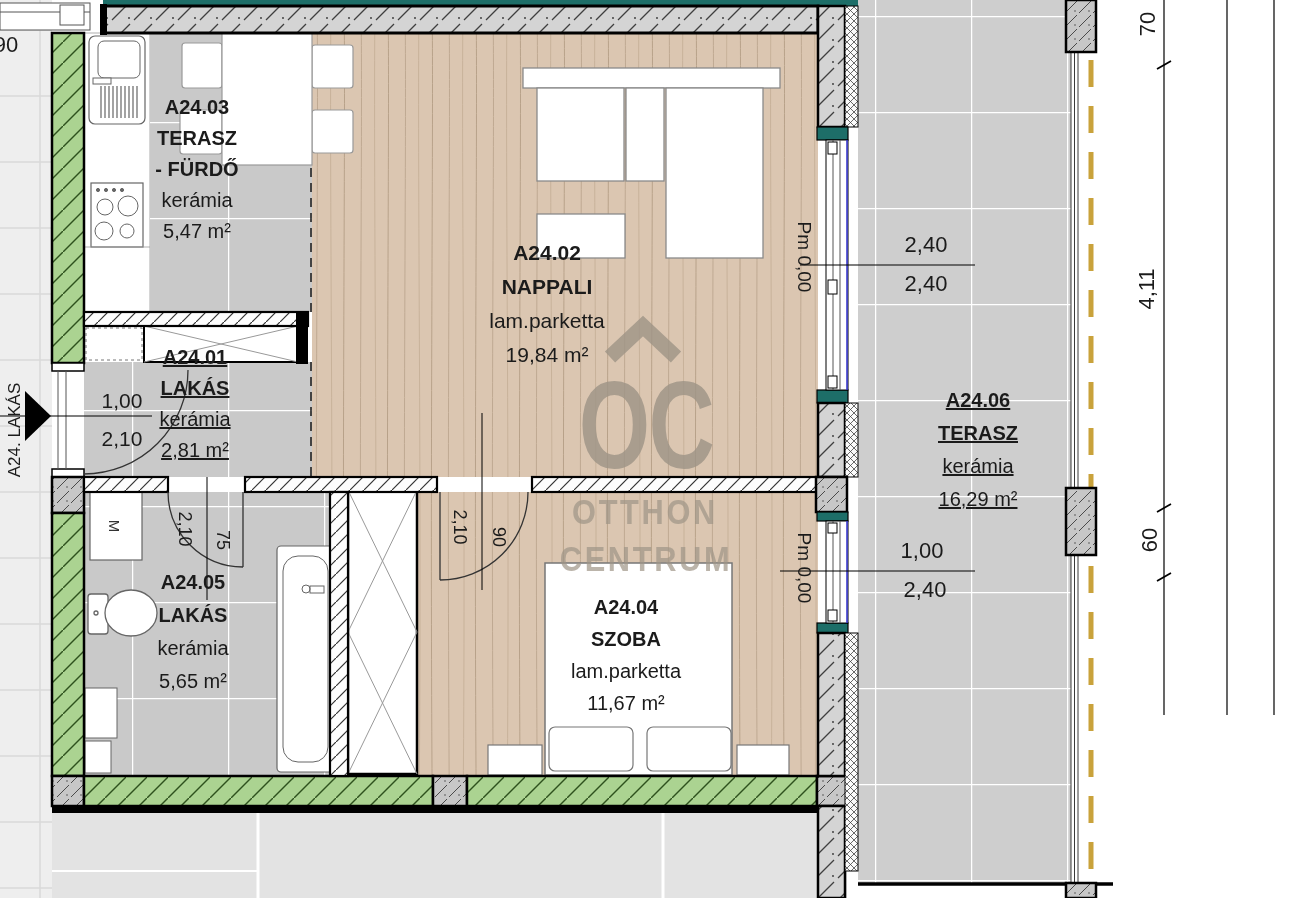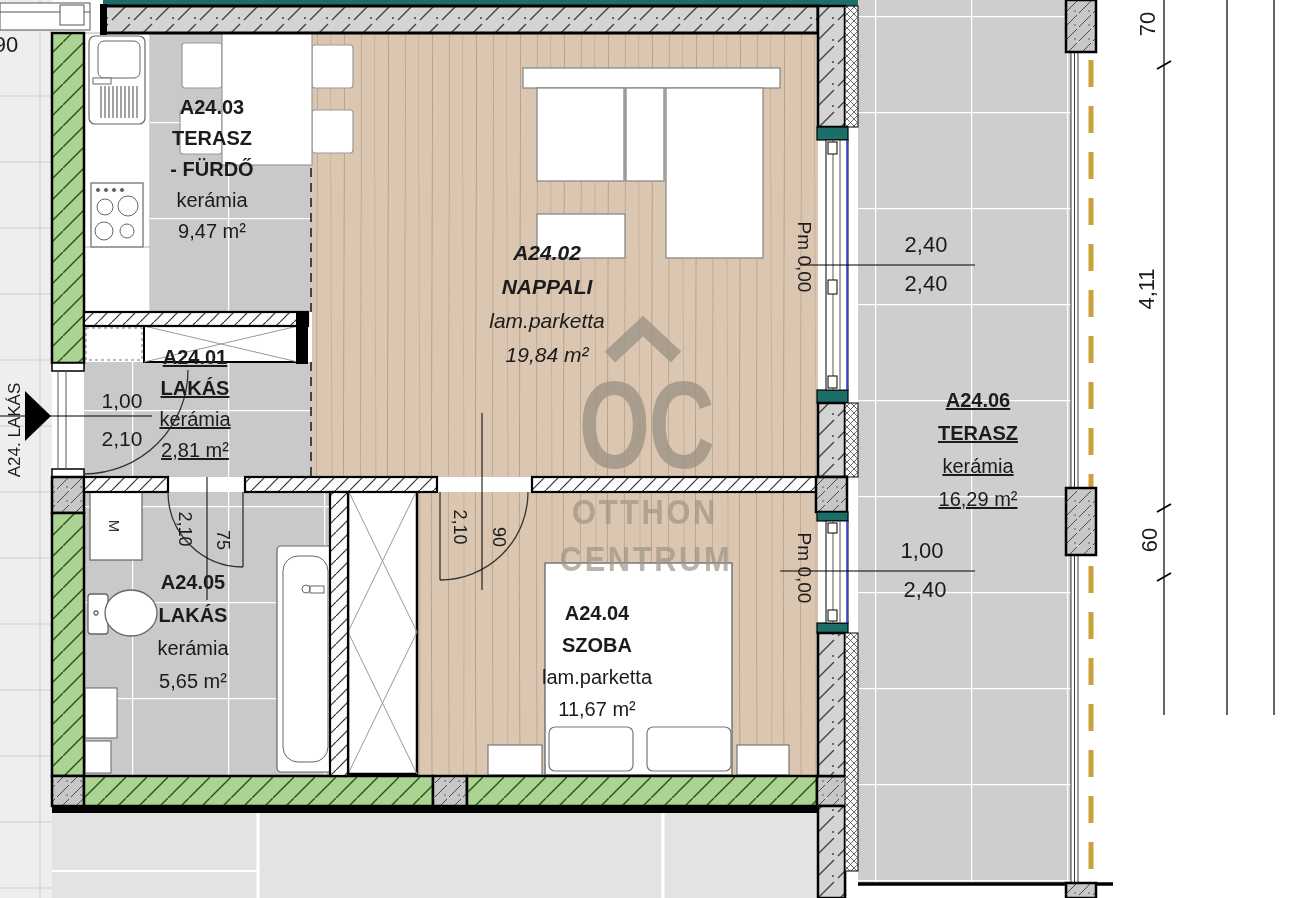--- a/index.html
+++ b/index.html
@@ -254,7 +254,7 @@
   <div class="lbl wm-sub" style="left:645px;top:512px;font-weight:bold;">OTTHON</div>
   <div class="lbl wm-sub" style="left:646px;top:559px;font-weight:bold;">CENTRUM</div>
 
-  <div class="lbl room" style="left:197px;top:92px;margin-left:15px;">
+  <div class="lbl room" style="left:197px;top:92px;">
     <span class="b">A24.03</span>
     <span class="b">TERASZ</span>
     <span class="b">- FÜRDŐ</span>

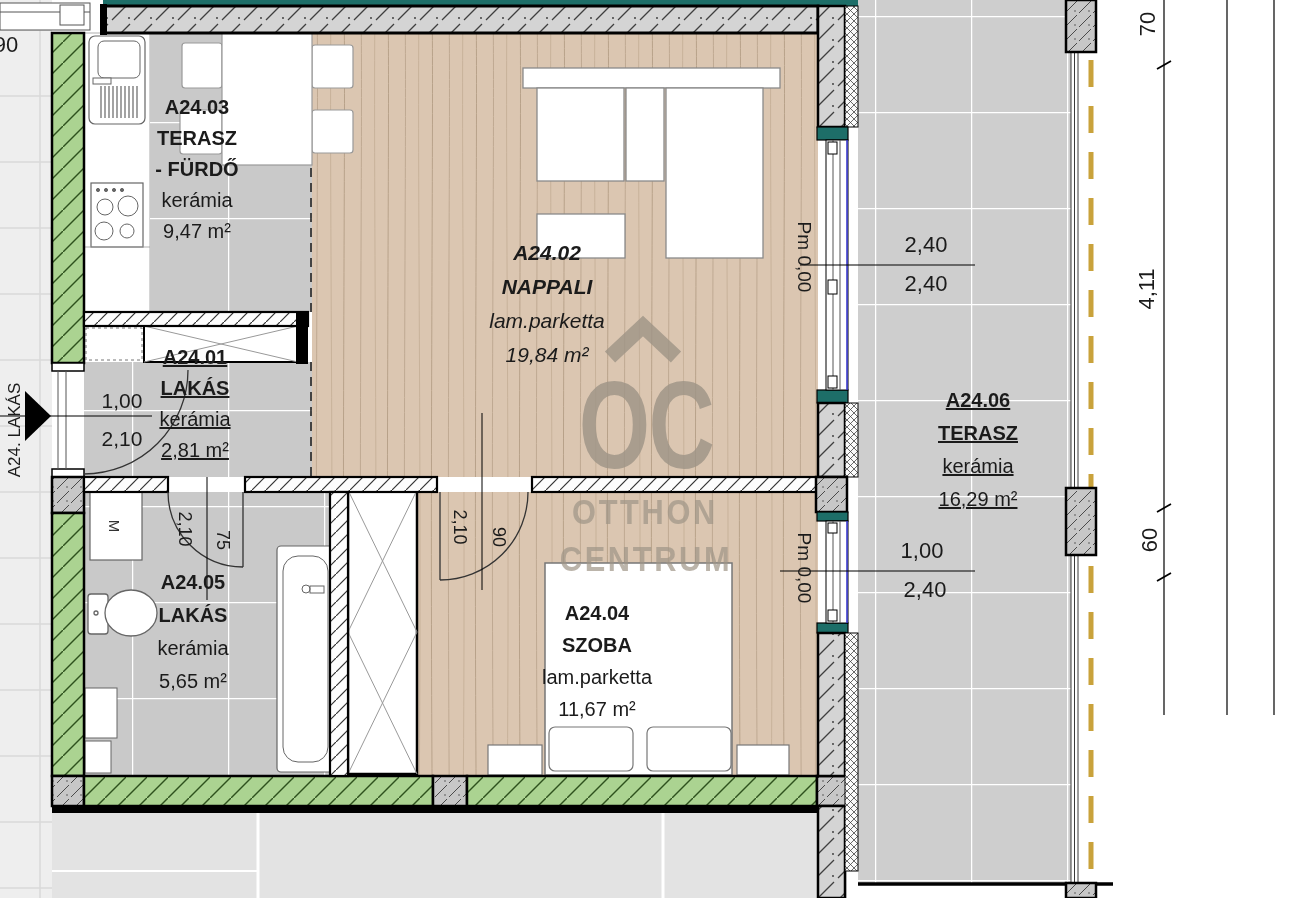--- a/index.html
+++ b/index.html
@@ -259,7 +259,7 @@
     <span class="b">TERASZ</span>
     <span class="b">- FÜRDŐ</span>
     <span>kerámia</span>
-    <span>9,47 m²</span>
+    <span>5,47 m²</span>
   </div>
   <div class="lbl room" style="left:547px;top:236px;line-height:34px;font-size:21px;font-style:italic;">
     <span class="b">A24.02</span>

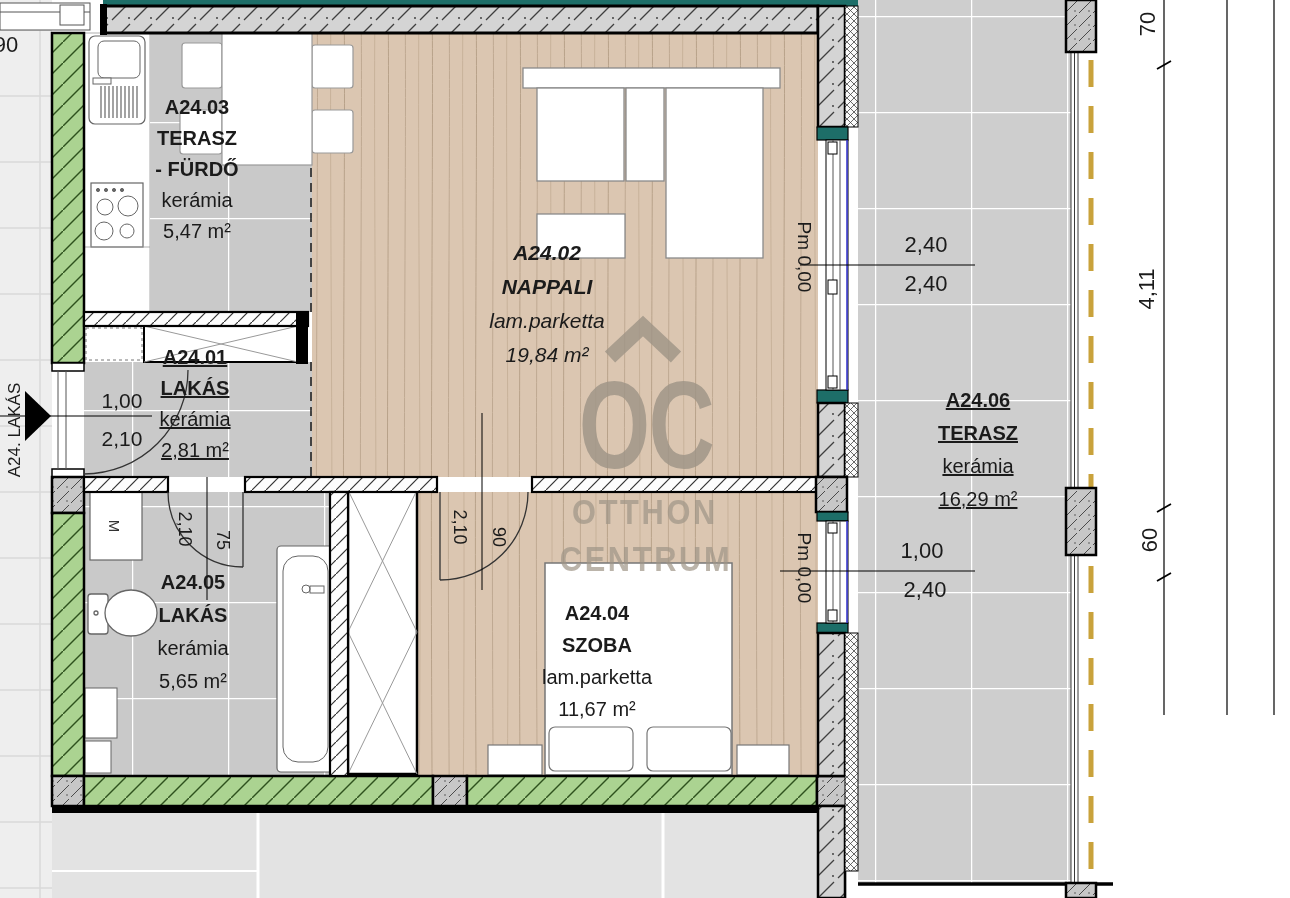--- a/index.html
+++ b/index.html
@@ -261,7 +261,7 @@
     <span>kerámia</span>
     <span>5,47 m²</span>
   </div>
-  <div class="lbl room" style="left:547px;top:236px;line-height:34px;font-size:21px;font-style:italic;">
+  <div class="lbl room" style="left:547px;top:236px;line-height:34px;font-size:21px;">
     <span class="b">A24.02</span>
     <span class="b">NAPPALI</span>
     <span>lam.parketta</span>

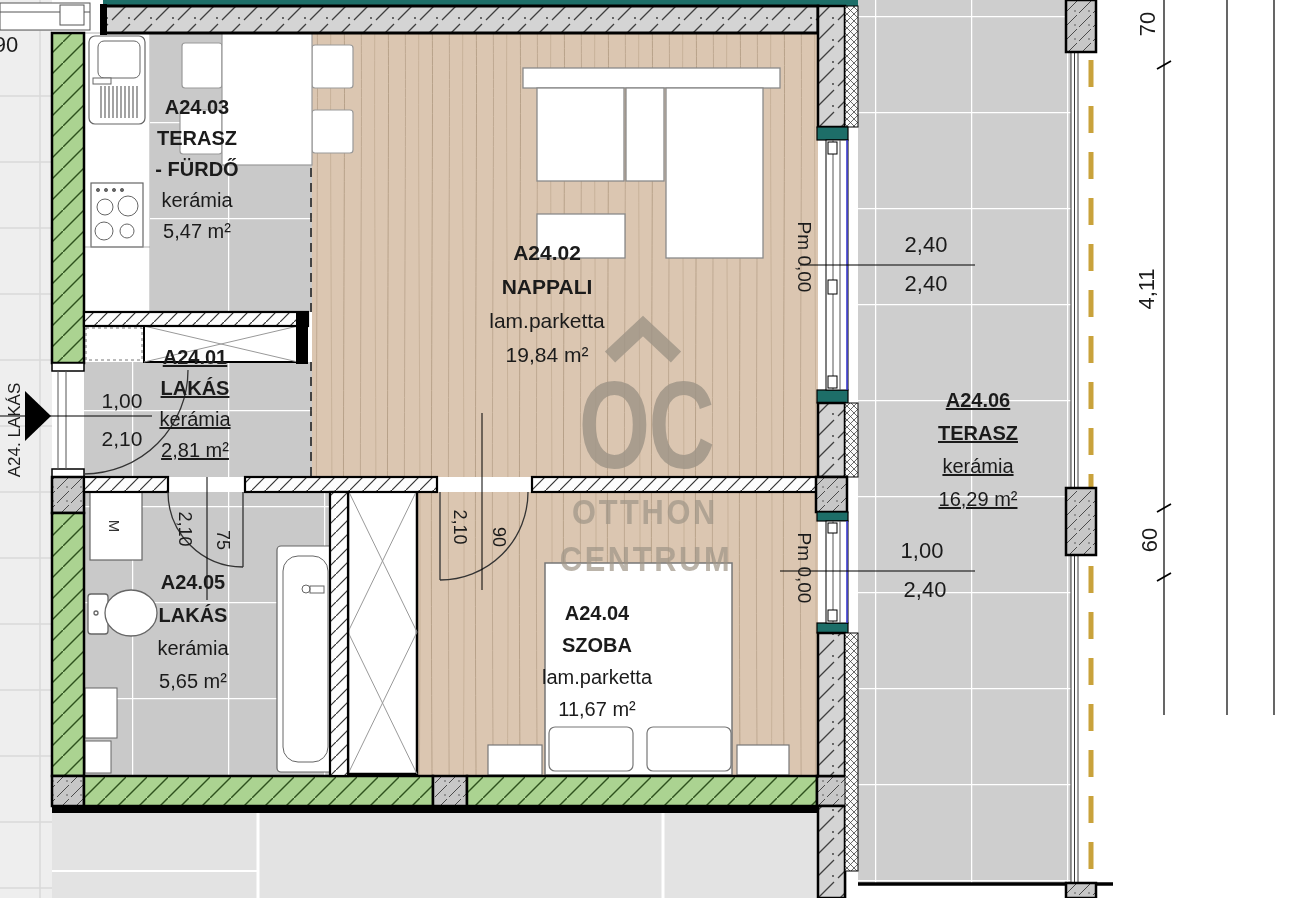--- a/index.html
+++ b/index.html
@@ -279,7 +279,7 @@
     <span>kerámia</span>
     <span>5,65 m²</span>
   </div>
-  <div class="lbl room" style="left:597px;top:591px;line-height:32px;margin-top:6px;">
+  <div class="lbl room" style="left:626px;top:591px;line-height:32px;">
     <span class="b">A24.04</span>
     <span class="b">SZOBA</span>
     <span>lam.parketta</span>

